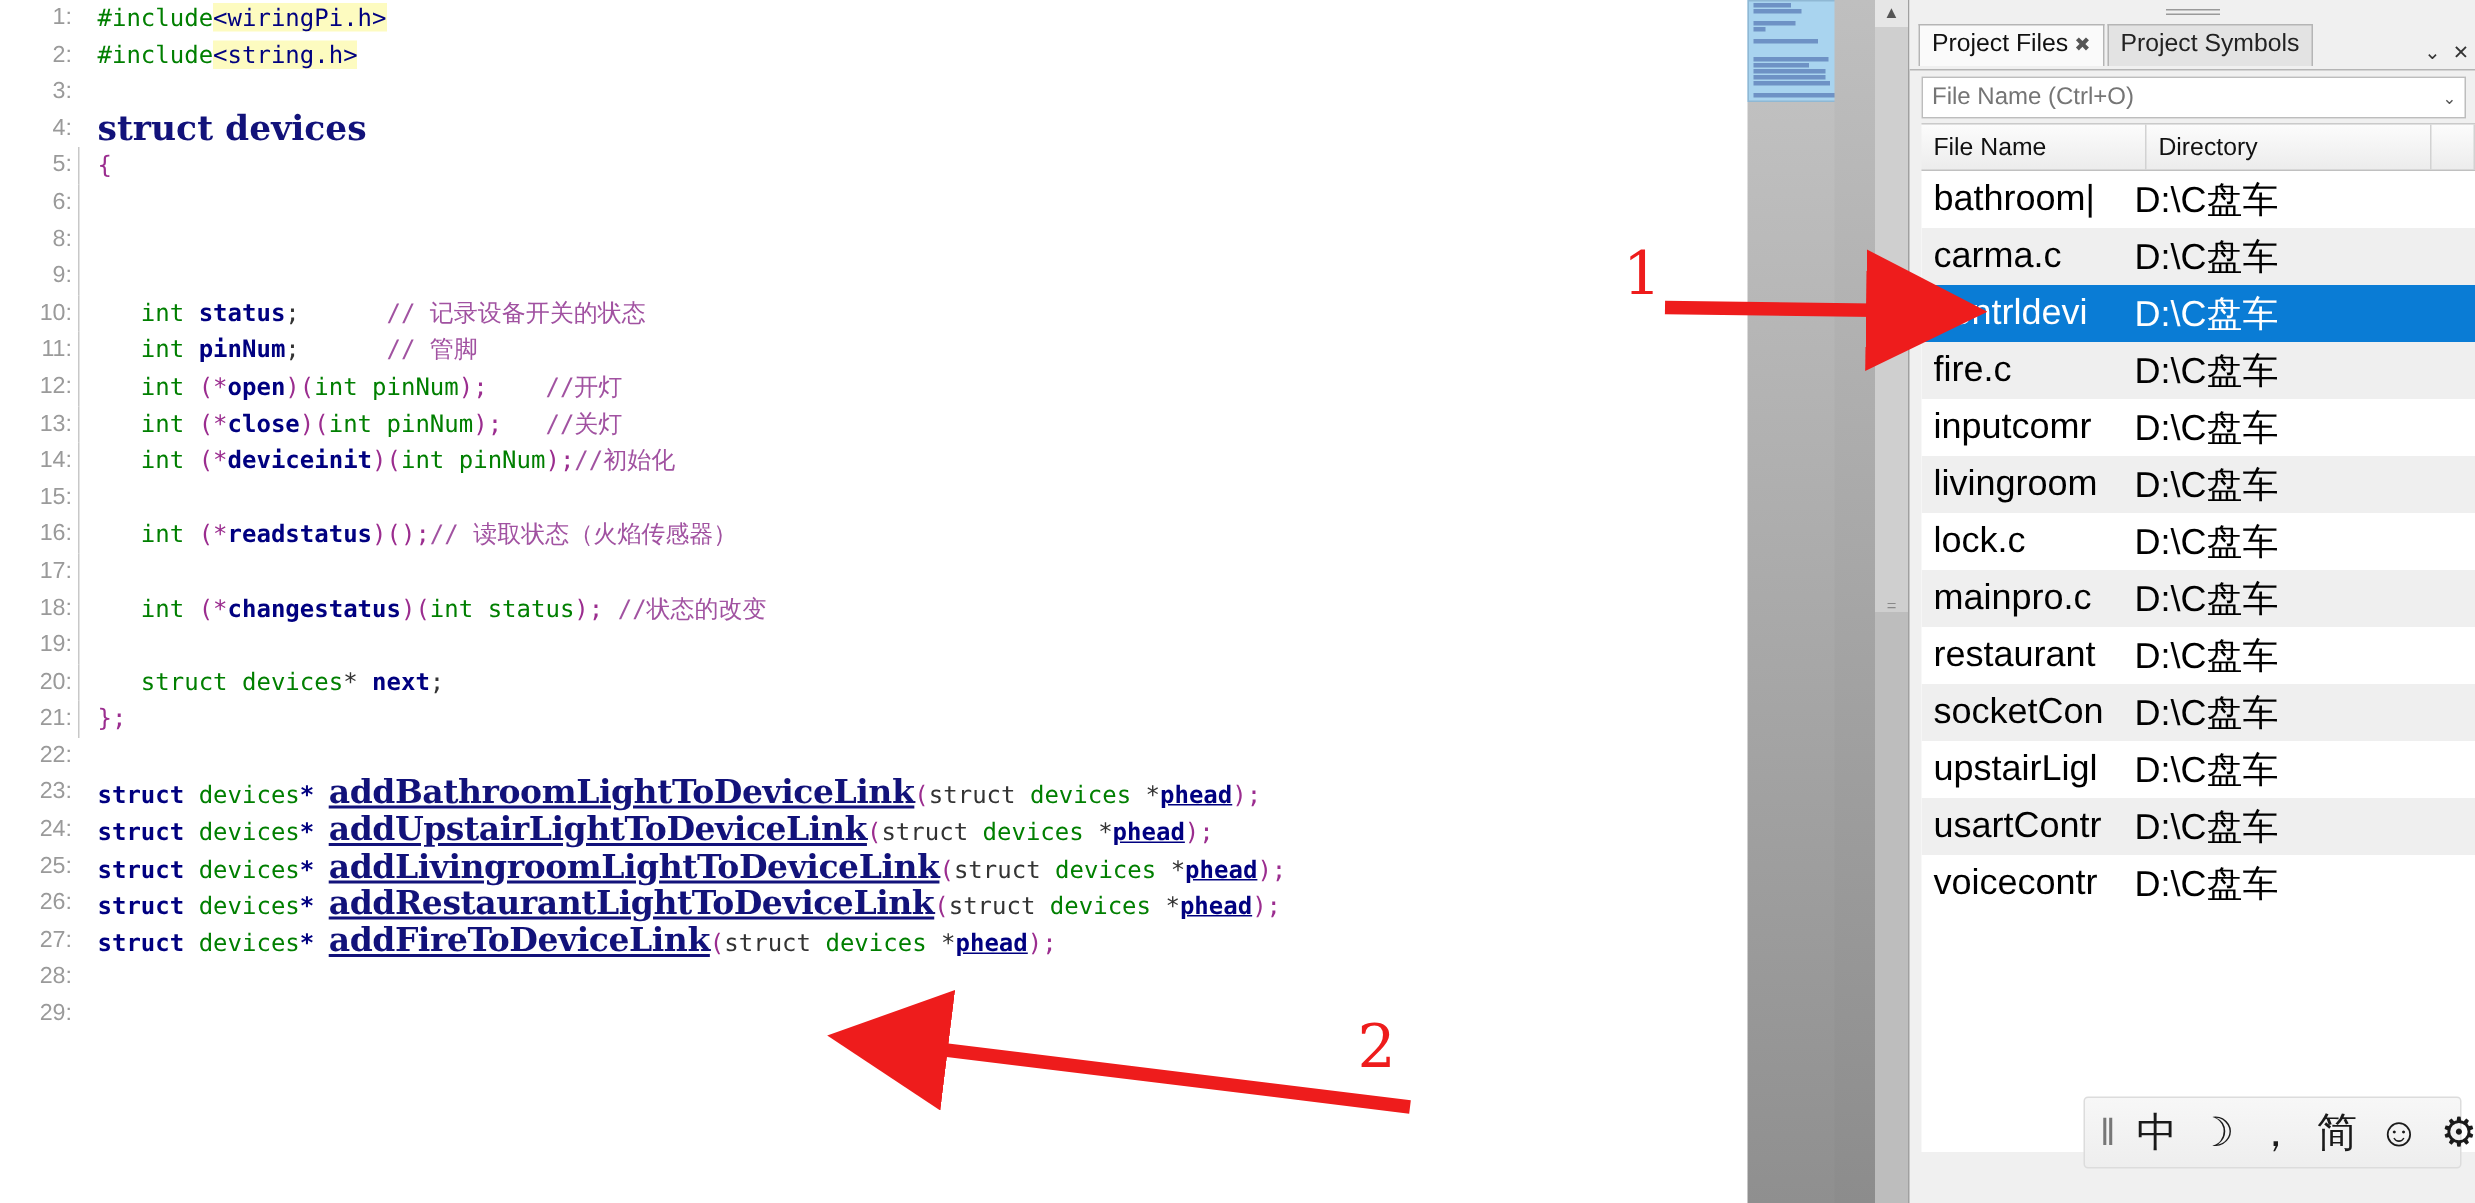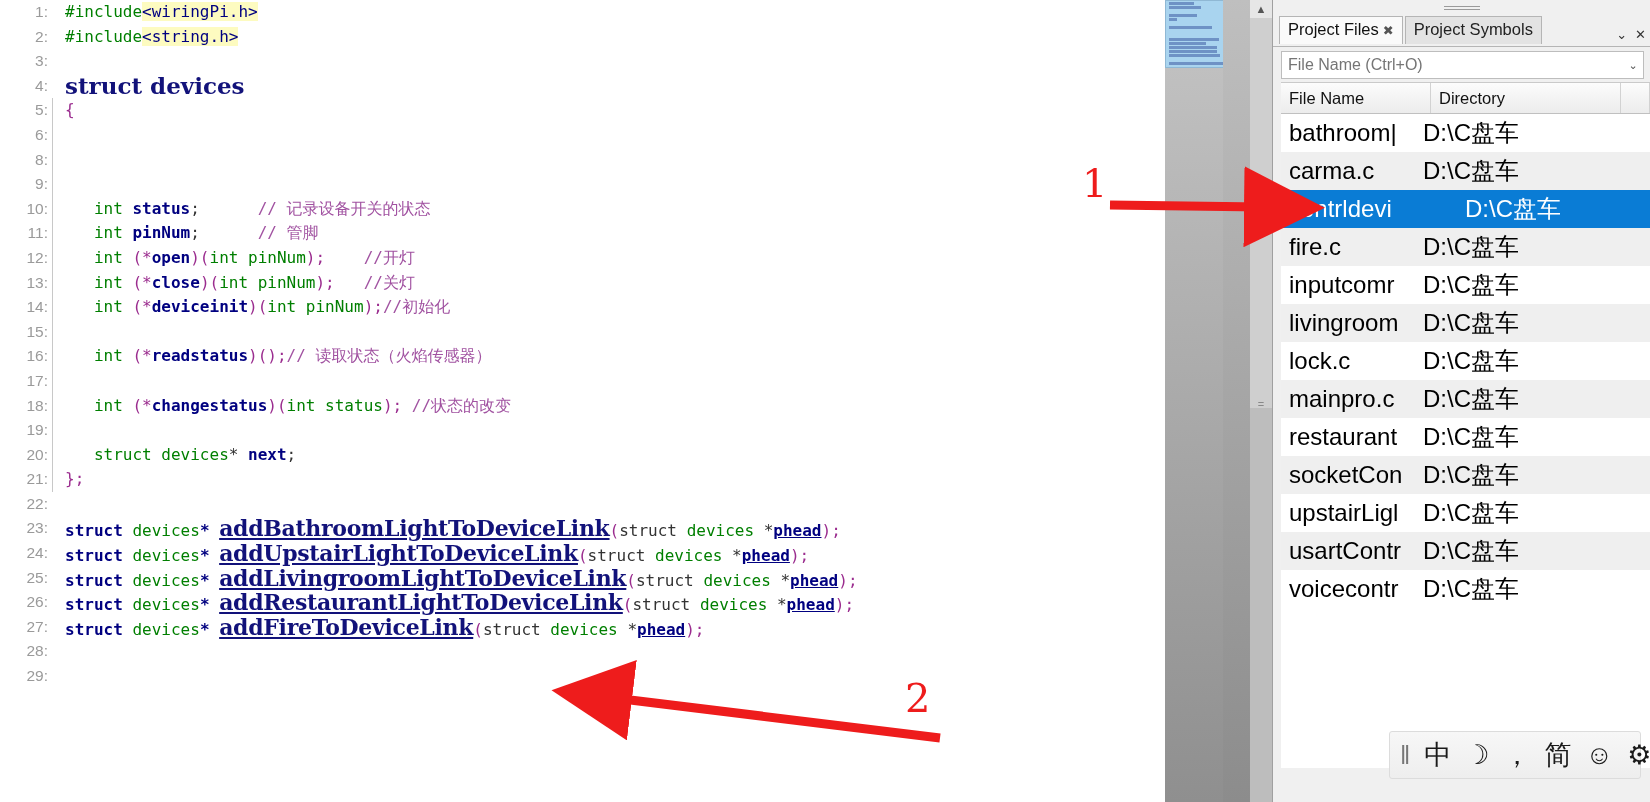--- a/index.html
+++ b/index.html
@@ -147,7 +147,7 @@
     font-size:24px;color:#000000;white-space:nowrap;
   }
   .frow.alt{background:#efefef;}
-  .frow.sel{background:#0a7cd5;color:#ffffff;gap:42px;}
+  .frow.sel{background:#0a7cd5;color:#ffffff;}
   .frow .c-name{
     width:142px;padding-left:8px;overflow:hidden;box-sizing:border-box;
   }

